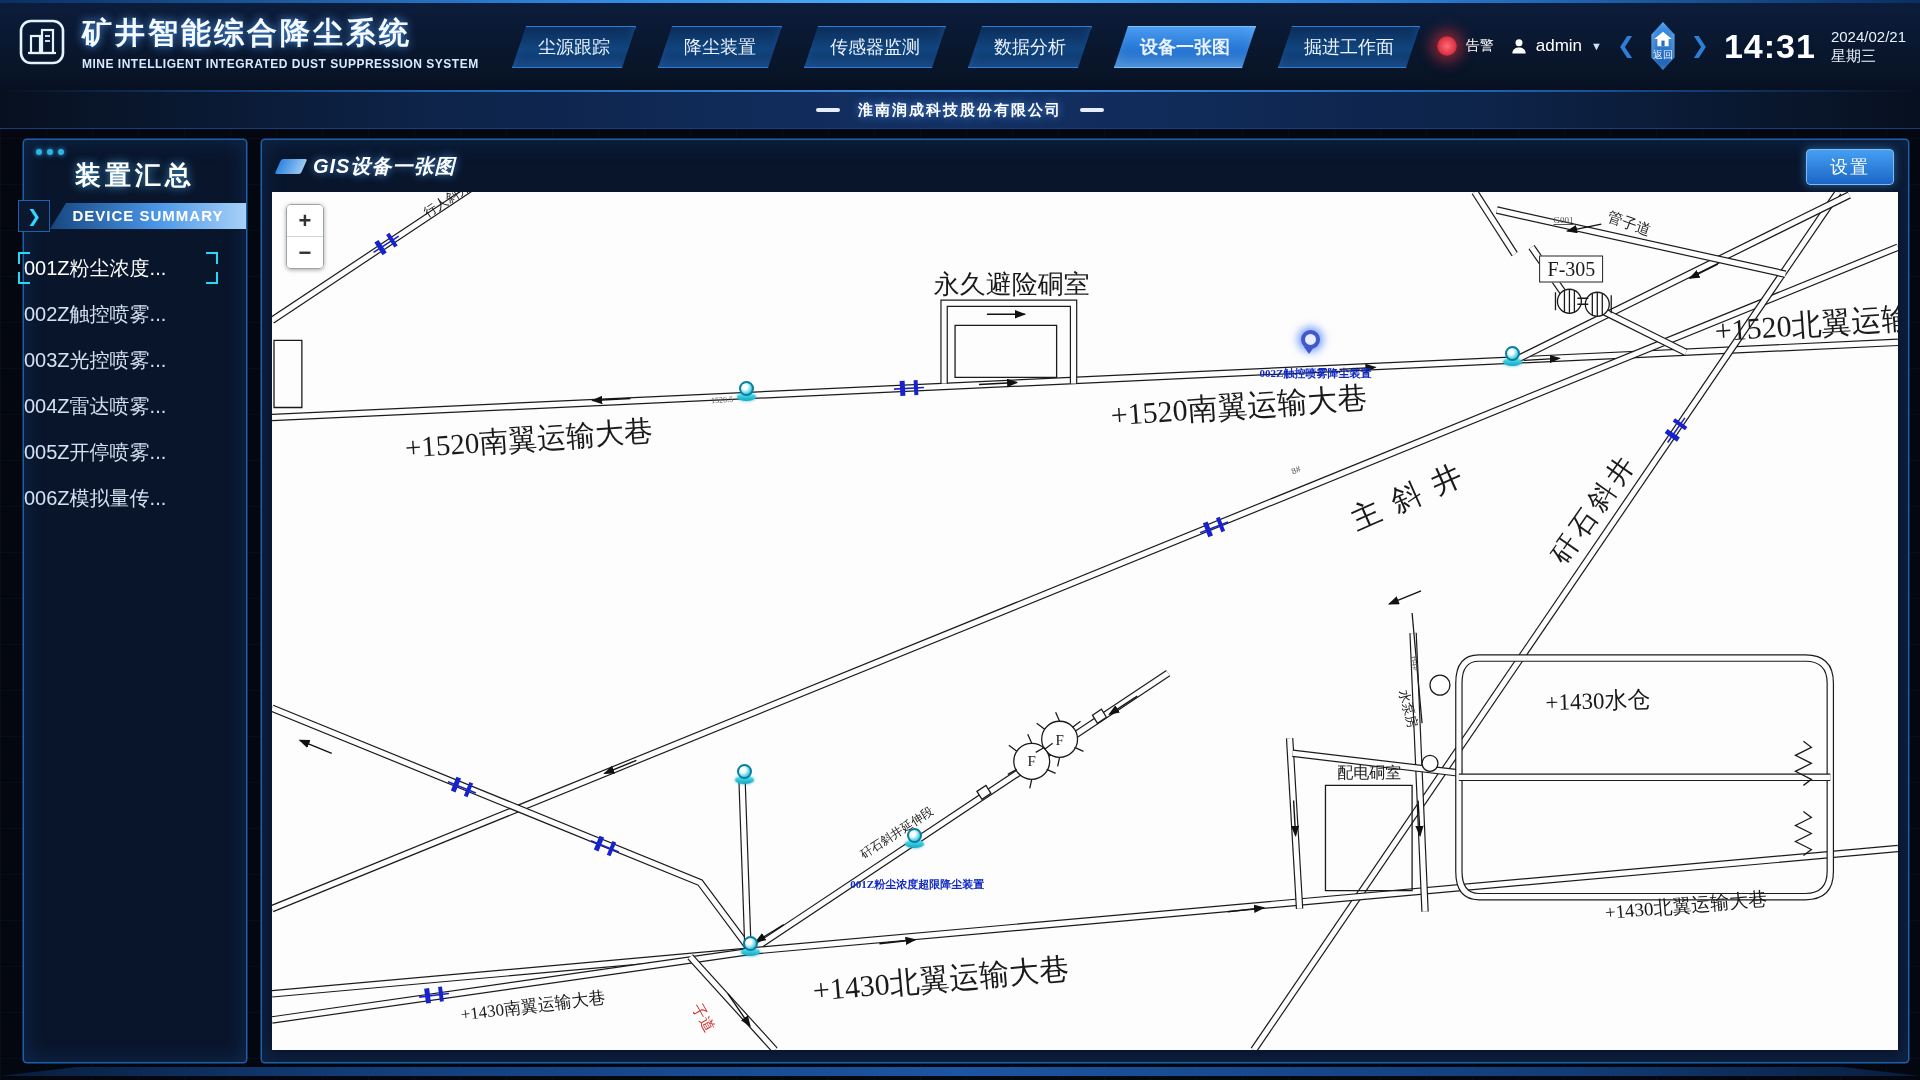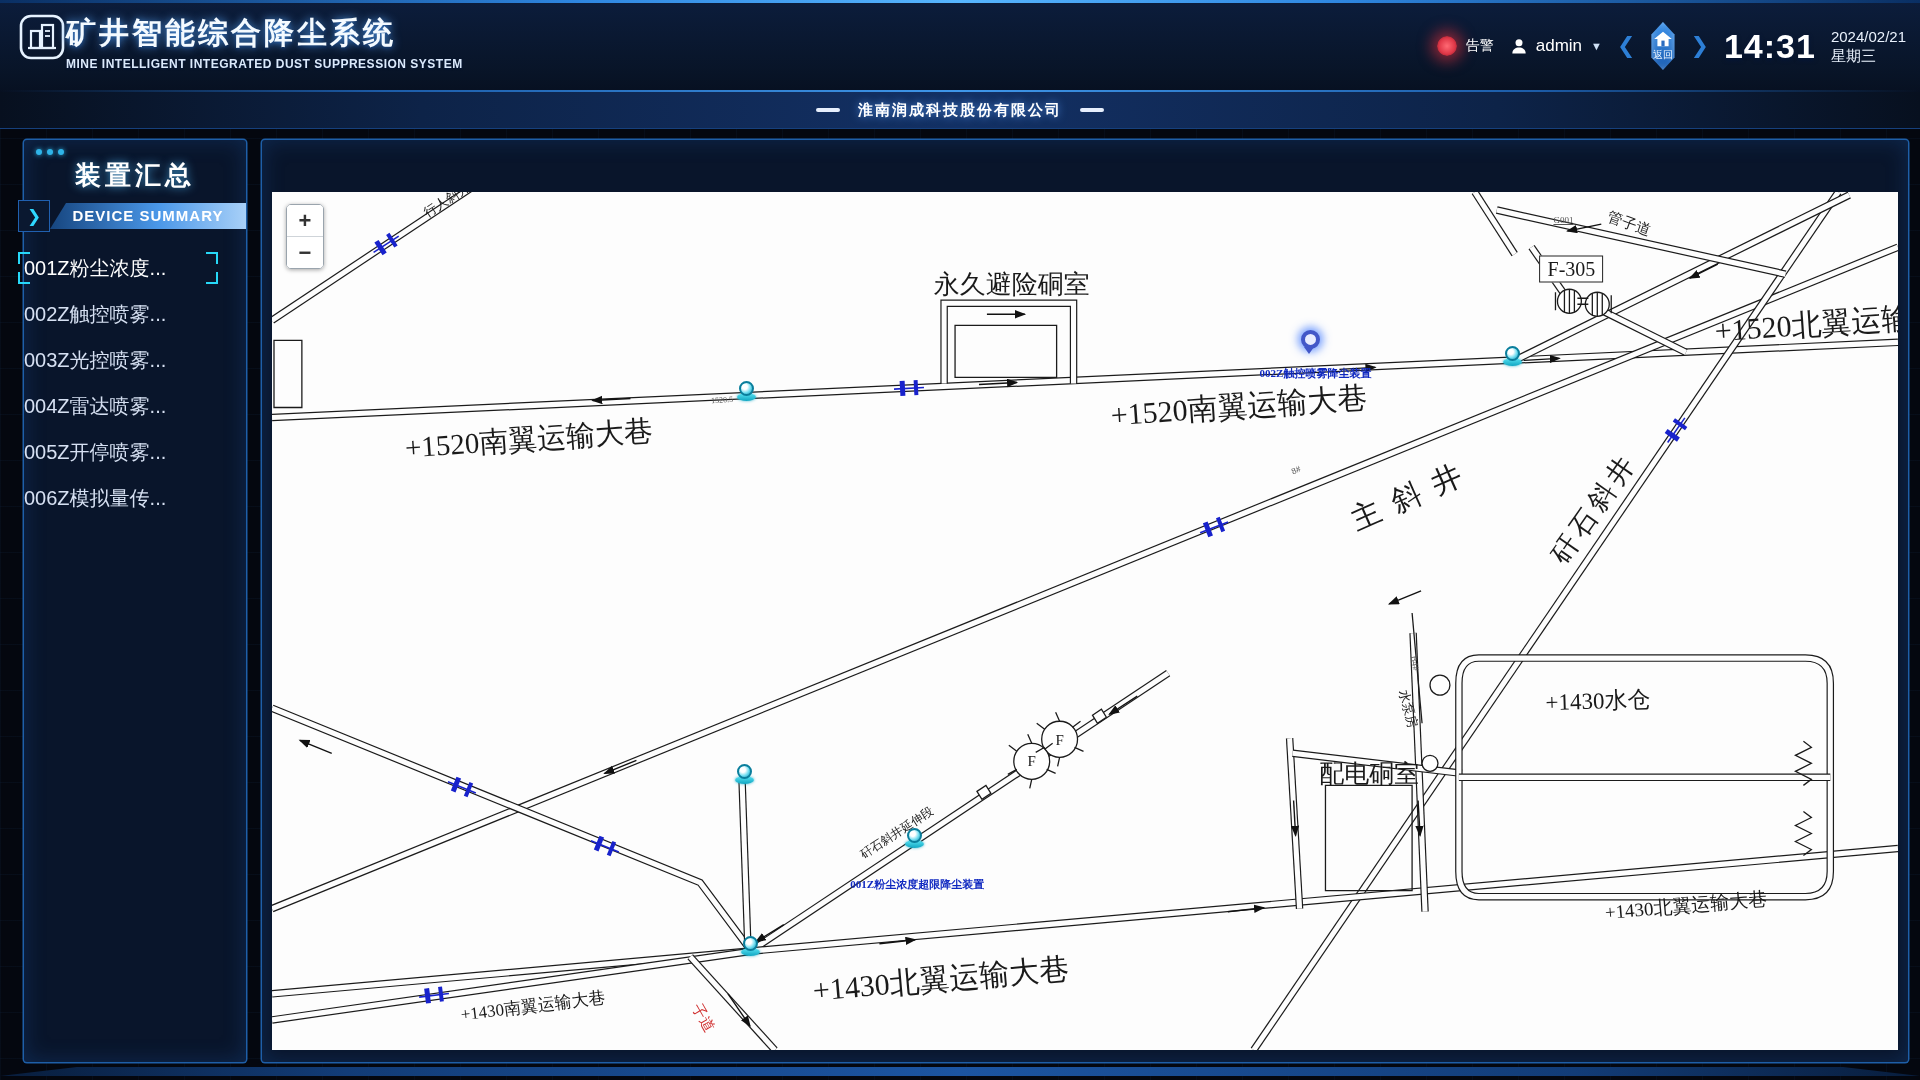--- a/index.html
+++ b/index.html
@@ -14,7 +14,7 @@
     background:linear-gradient(90deg,#0a2f63,#2e86e0 30%,#57b6ff 50%,#2e86e0 70%,#0a2f63);}
   .header::after{content:'';position:absolute;left:0;bottom:0;right:0;height:2px;
     background:linear-gradient(90deg,transparent,#1c5ca8 20%,#3f97ea 50%,#1c5ca8 80%,transparent);}
-  .logo-wrap{position:absolute;left:18px;top:13px;display:flex;align-items:flex-start;gap:0;}
+  .logo-wrap{position:absolute;left:18px;top:13px;display:flex;align-items:center;gap:16px;}
   .logo-box{width:48px;height:48px;}
   .title-col{display:flex;flex-direction:column;}
   .app-title{font-size:30px;font-weight:bold;letter-spacing:3px;color:#f4faff;

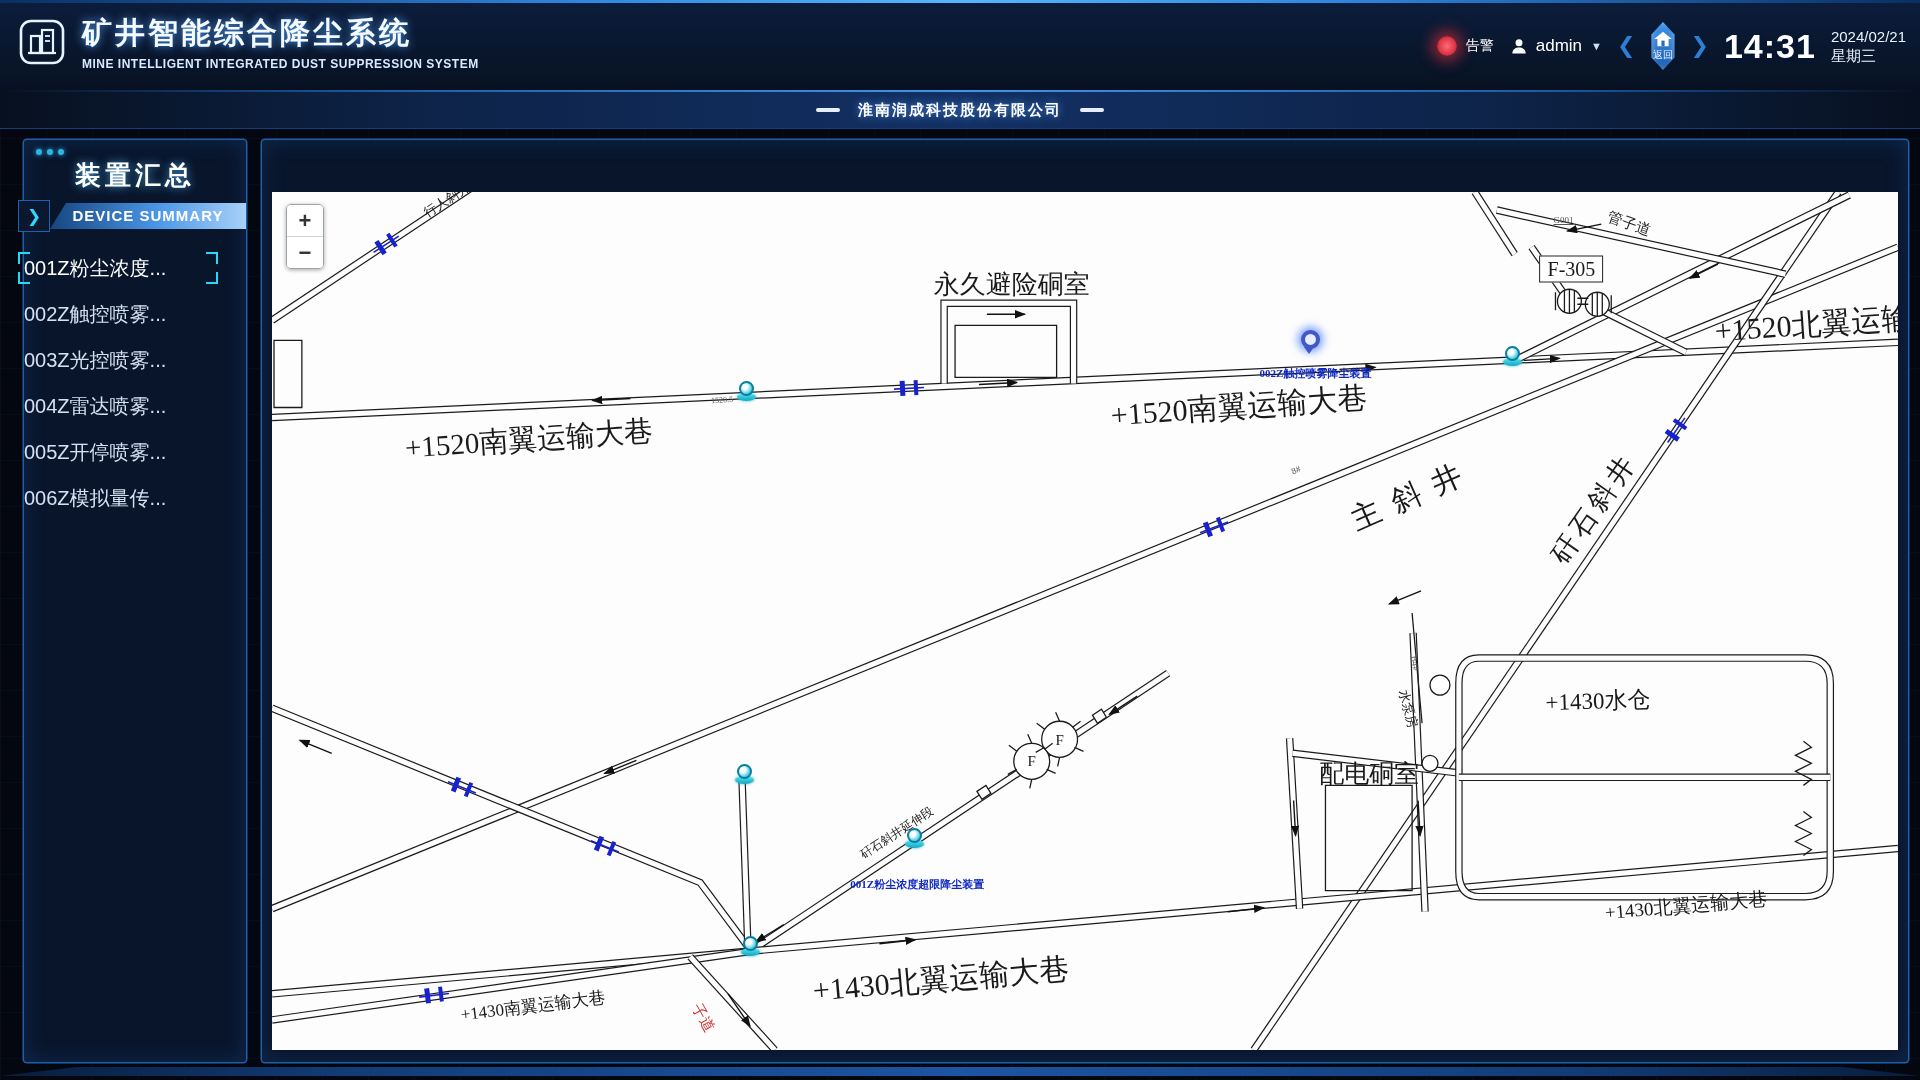--- a/index.html
+++ b/index.html
@@ -136,6 +136,14 @@
     </div>
   </div>
 
+  <nav class="main-nav">
+      <div class="nav-btn">尘源跟踪</div>
+      <div class="nav-btn">降尘装置</div>
+      <div class="nav-btn">传感器监测</div>
+      <div class="nav-btn">数据分析</div>
+      <div class="nav-btn active">设备一张图</div>
+      <div class="nav-btn">掘进工作面</div>
+    </nav>
 
   <div class="right-cluster">
     <div class="alarm">

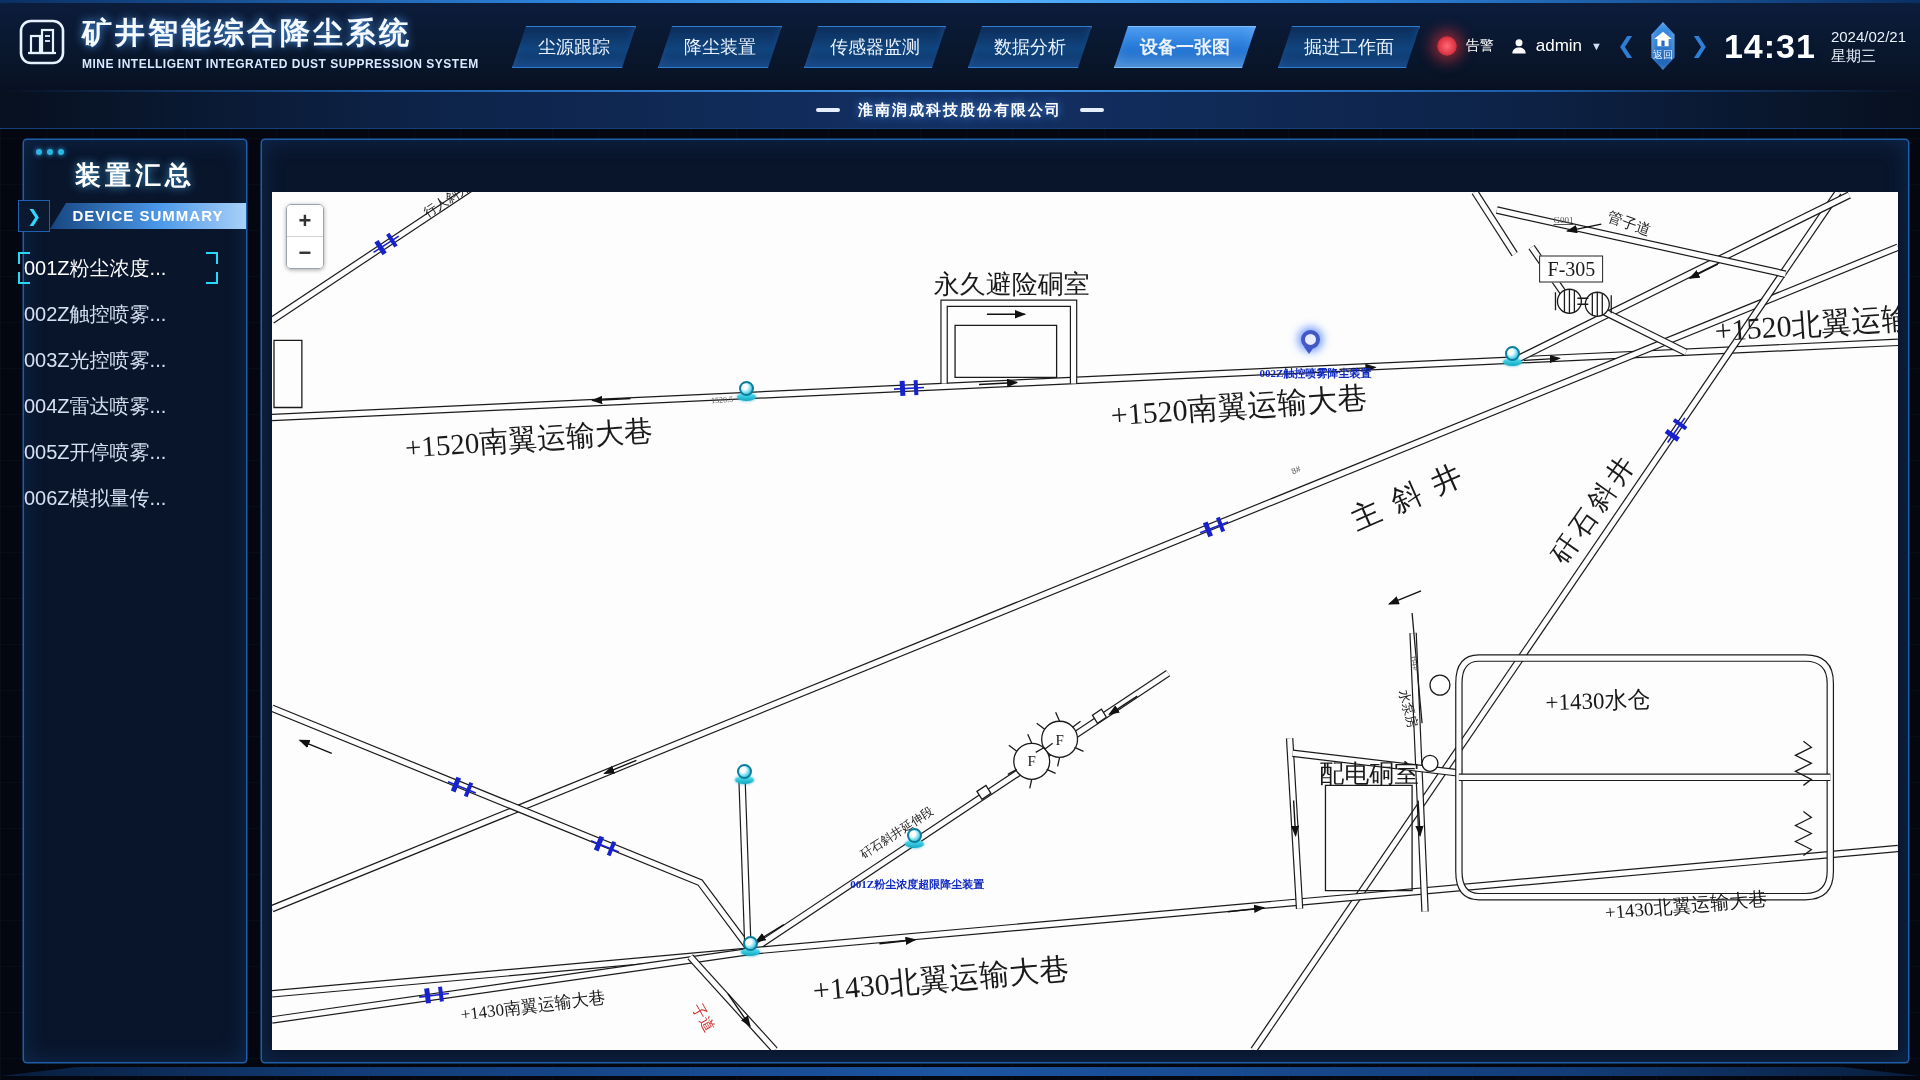--- a/index.html
+++ b/index.html
@@ -203,6 +203,13 @@
 </aside>
 
 <section class="panel">
+  <div class="panel-head">
+    <div class="panel-title">
+      <span class="flag-icon"></span>
+      <span class="panel-title-text">GIS设备一张图</span>
+    </div>
+    <div class="settings-btn">设置</div>
+  </div>
 
   <div class="map">
     <div class="zoom-ctl">

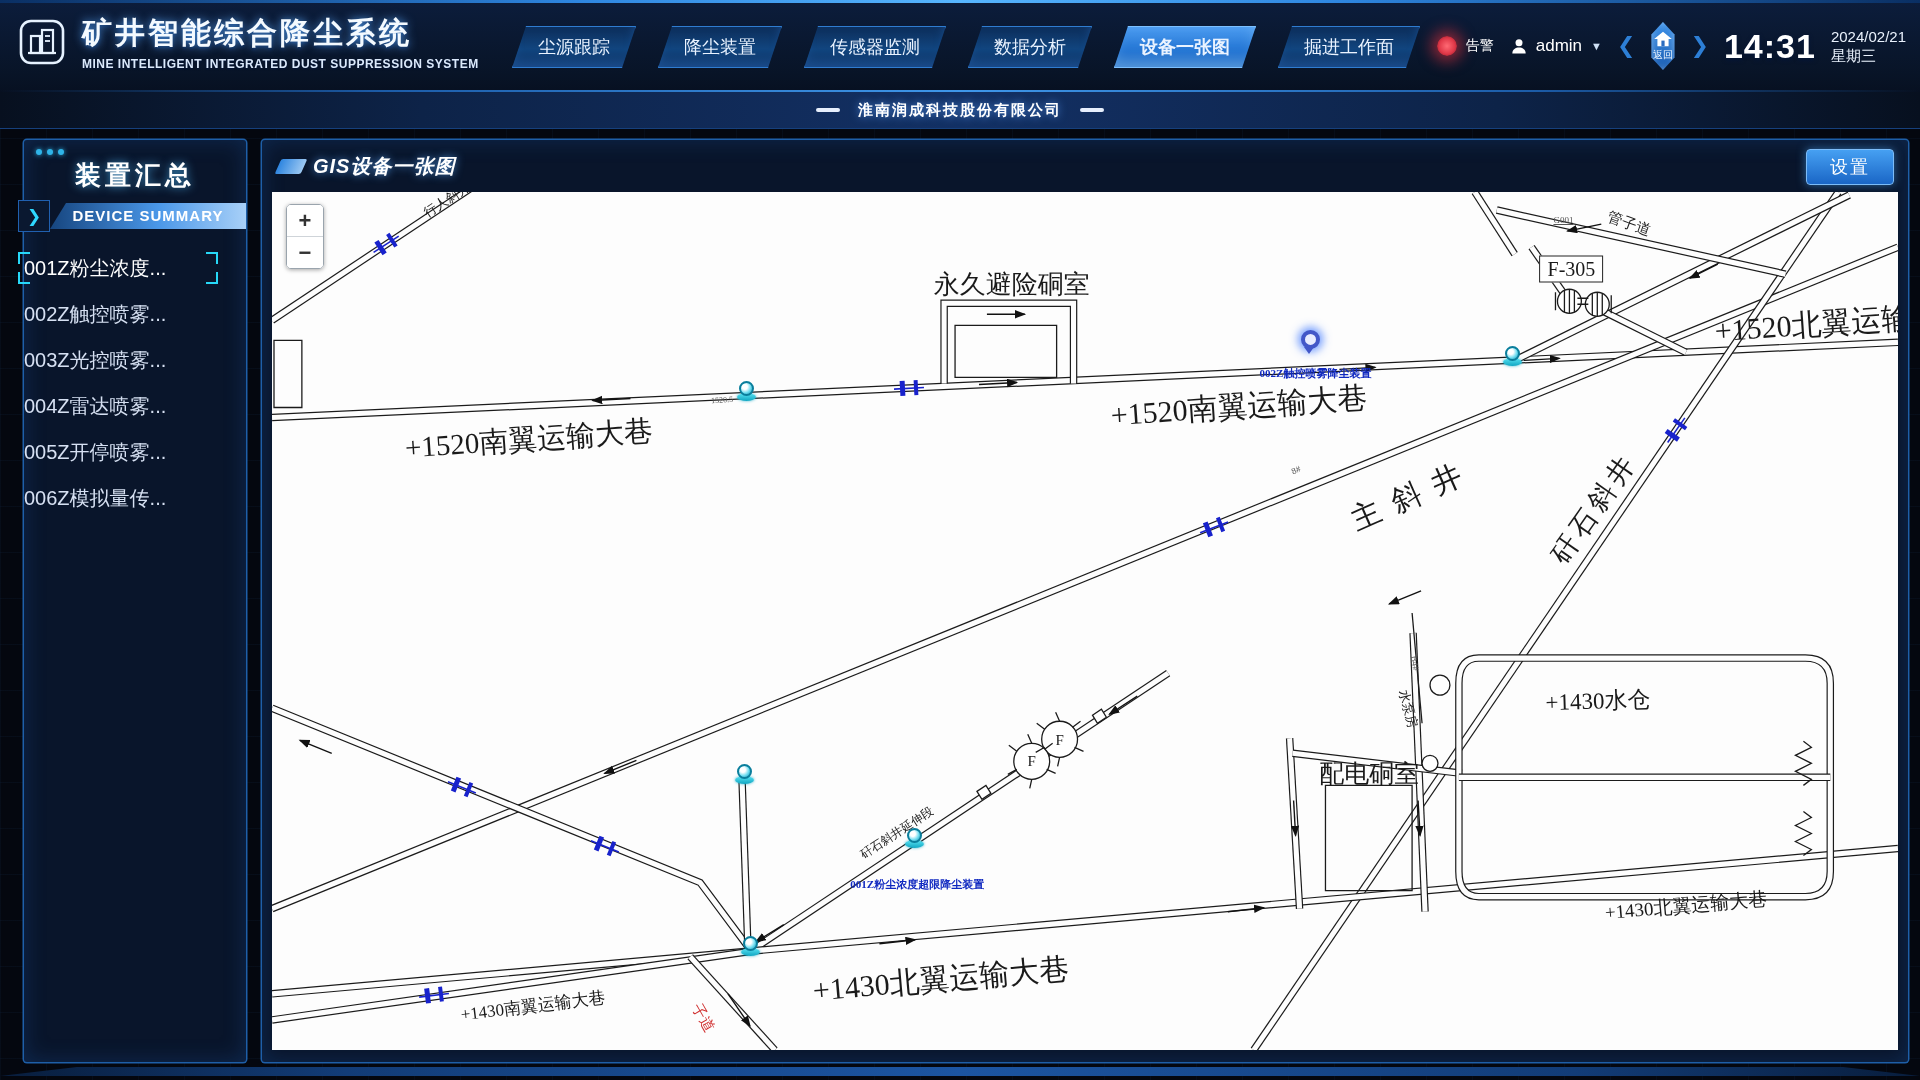--- a/index.html
+++ b/index.html
@@ -332,7 +332,7 @@
       <div class="mlab" style="left: 62.9516%; top: 32.3598%; font-size: 9px; color: rgb(85, 85, 85); transform: translate(-50%, -50%) rotate(-24deg);">8#</div>
       <div class="mlab" style="left: 38.4568%; top: 74.7664%; font-size: 12px; transform: translate(-50%, -50%) rotate(-33deg);">矸石斜井延伸段</div>
       <div class="mlab" style="left: 81.5677%; top: 59.3458%; font-size: 23px; transform: translate(-50%, -50%) rotate(-2deg);">+1430水仓</div>
-      <div class="mlab" style="left: 67.4832%; top: 67.757%; font-size: 25px; transform: translate(-50%, -50%) rotate(0deg);">配电硐室</div>
+      <div class="mlab" style="left: 67.4832%; top: 67.757%; font-size: 16px; transform: translate(-50%, -50%) rotate(0deg);">配电硐室</div>
       <div class="mlab" style="left: 69.8714%; top: 60.2804%; font-size: 13px; transform: translate(-50%, -50%) rotate(75deg);">水泵房</div>
       <div class="mlab" style="left: 41.1513%; top: 91.8224%; font-size: 30px; transform: translate(-50%, -50%) rotate(-5deg);">+1430北翼运输大巷</div>
       <div class="mlab" style="left: 86.9565%; top: 83.1776%; font-size: 19px; transform: translate(-50%, -50%) rotate(-5deg);">+1430北翼运输大巷</div>

